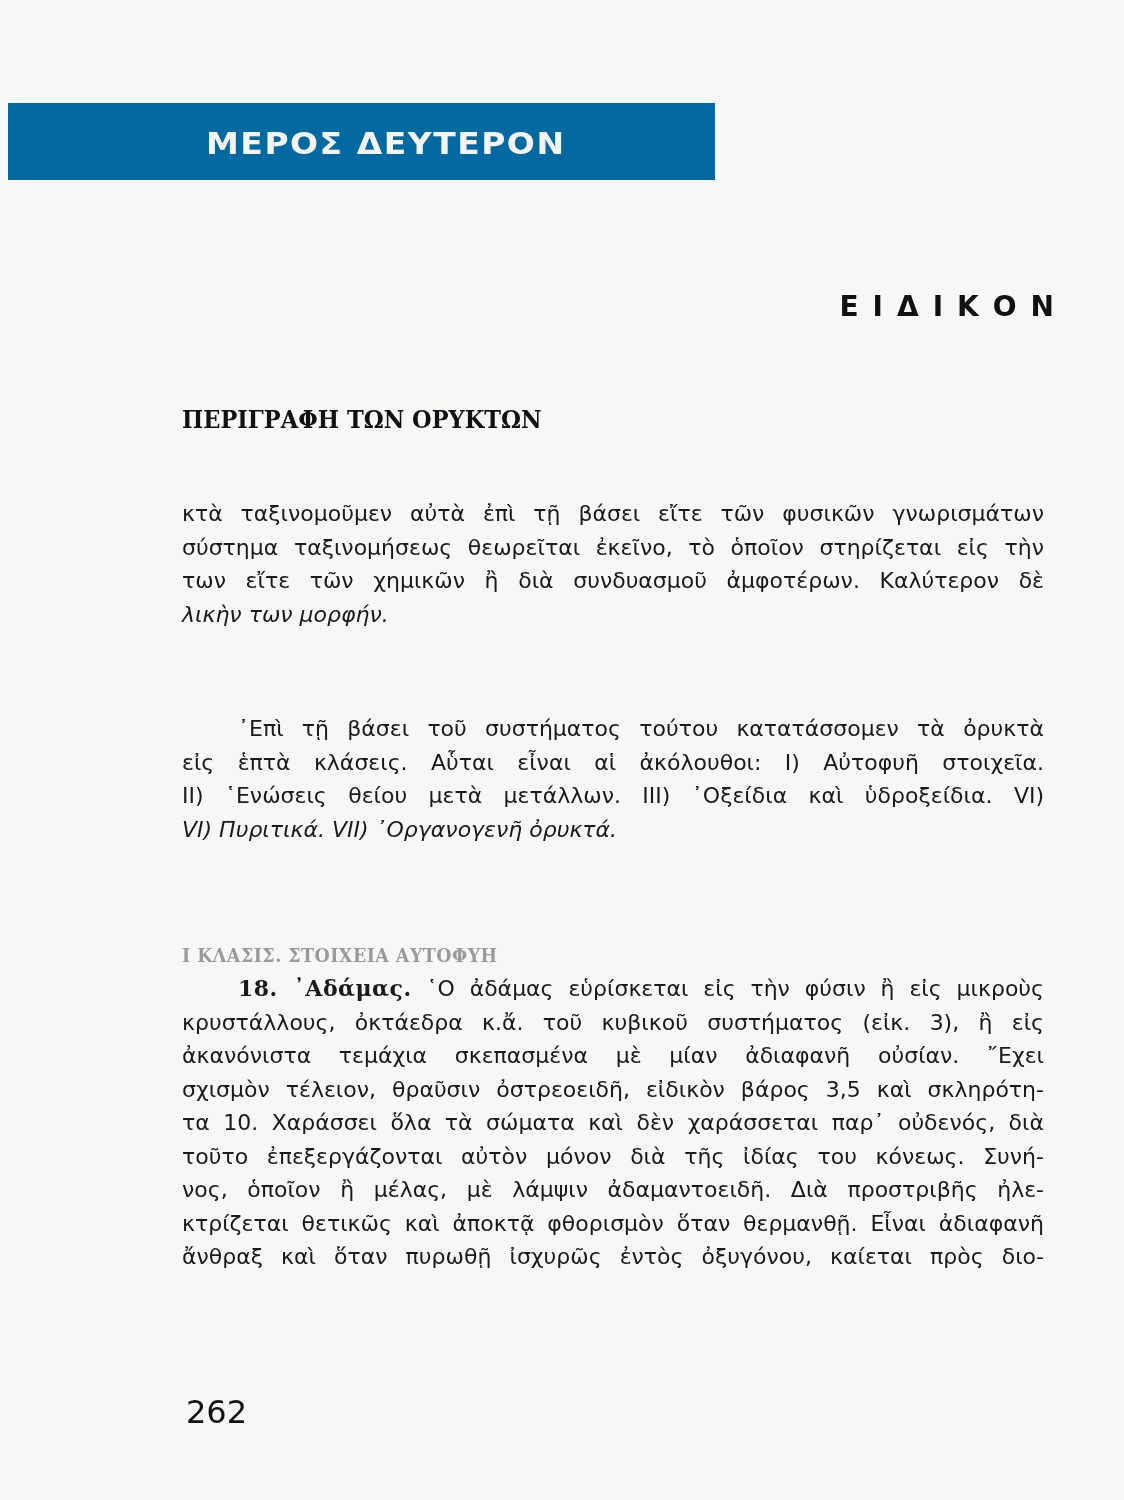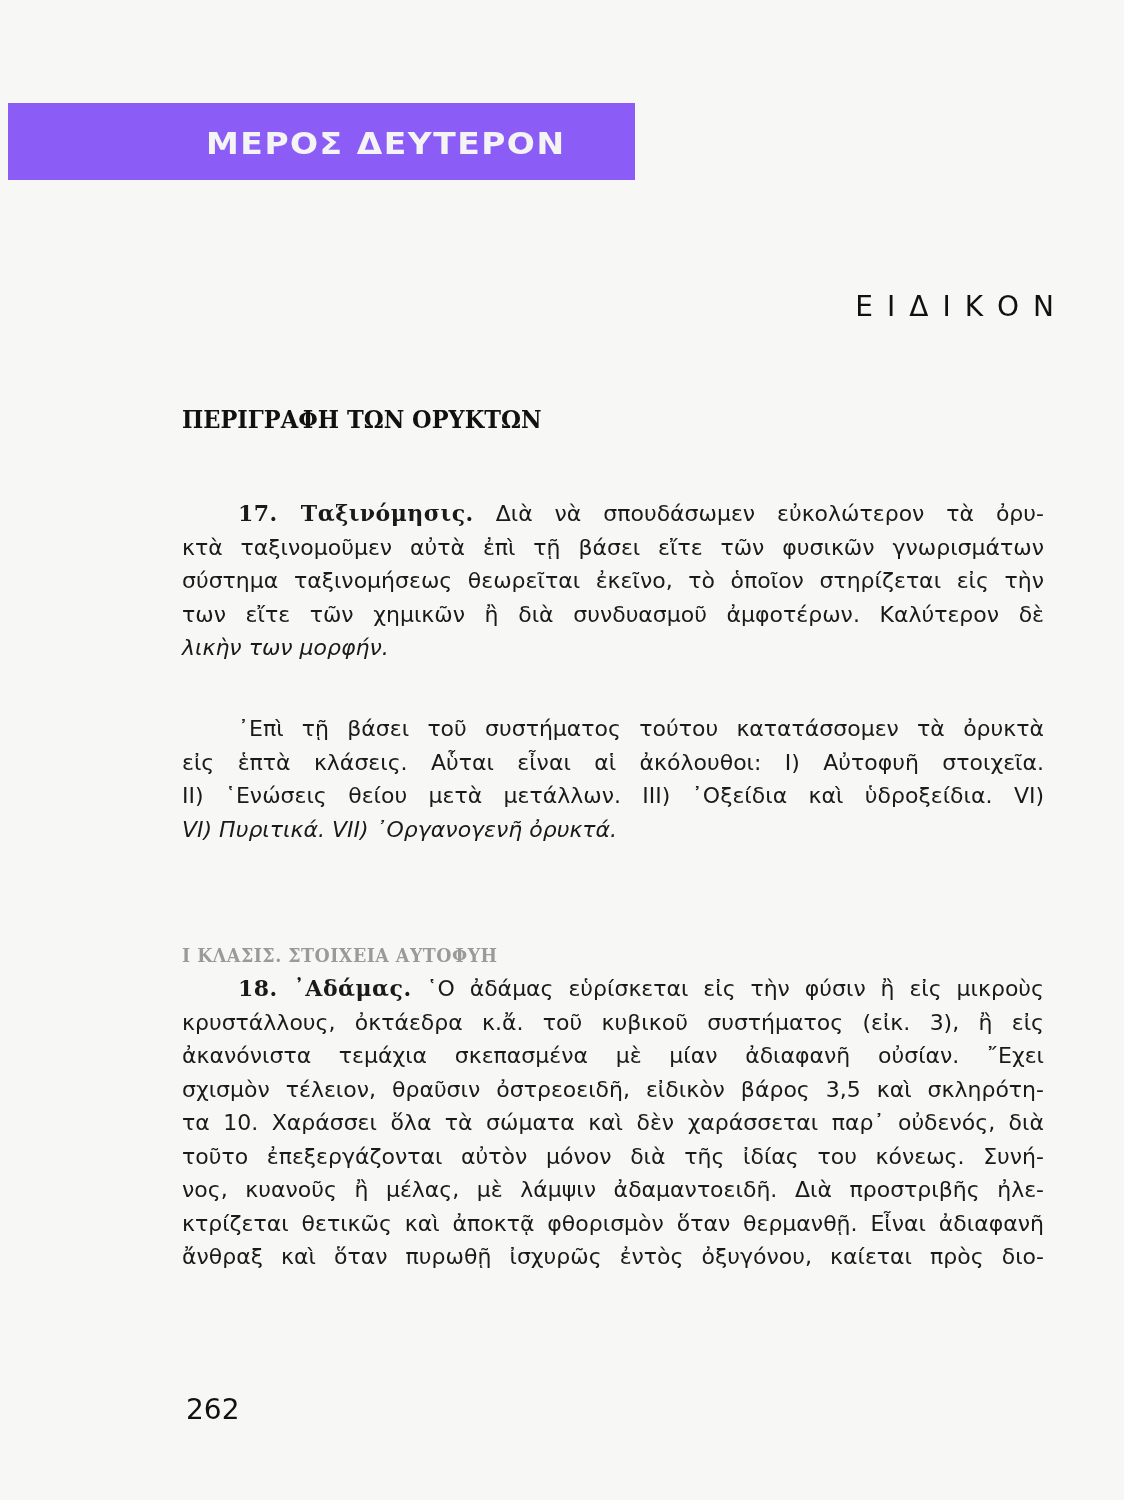--- a/index.html
+++ b/index.html
@@ -15,9 +15,9 @@
       position: absolute;
       left: 8px;
       top: 103px;
-      width: 627px;
+      width: 707px;
       height: 77px;
-      background: #8b5cf6;
+      background: #0369a1;
     }
     .banner-text {
       position: absolute;

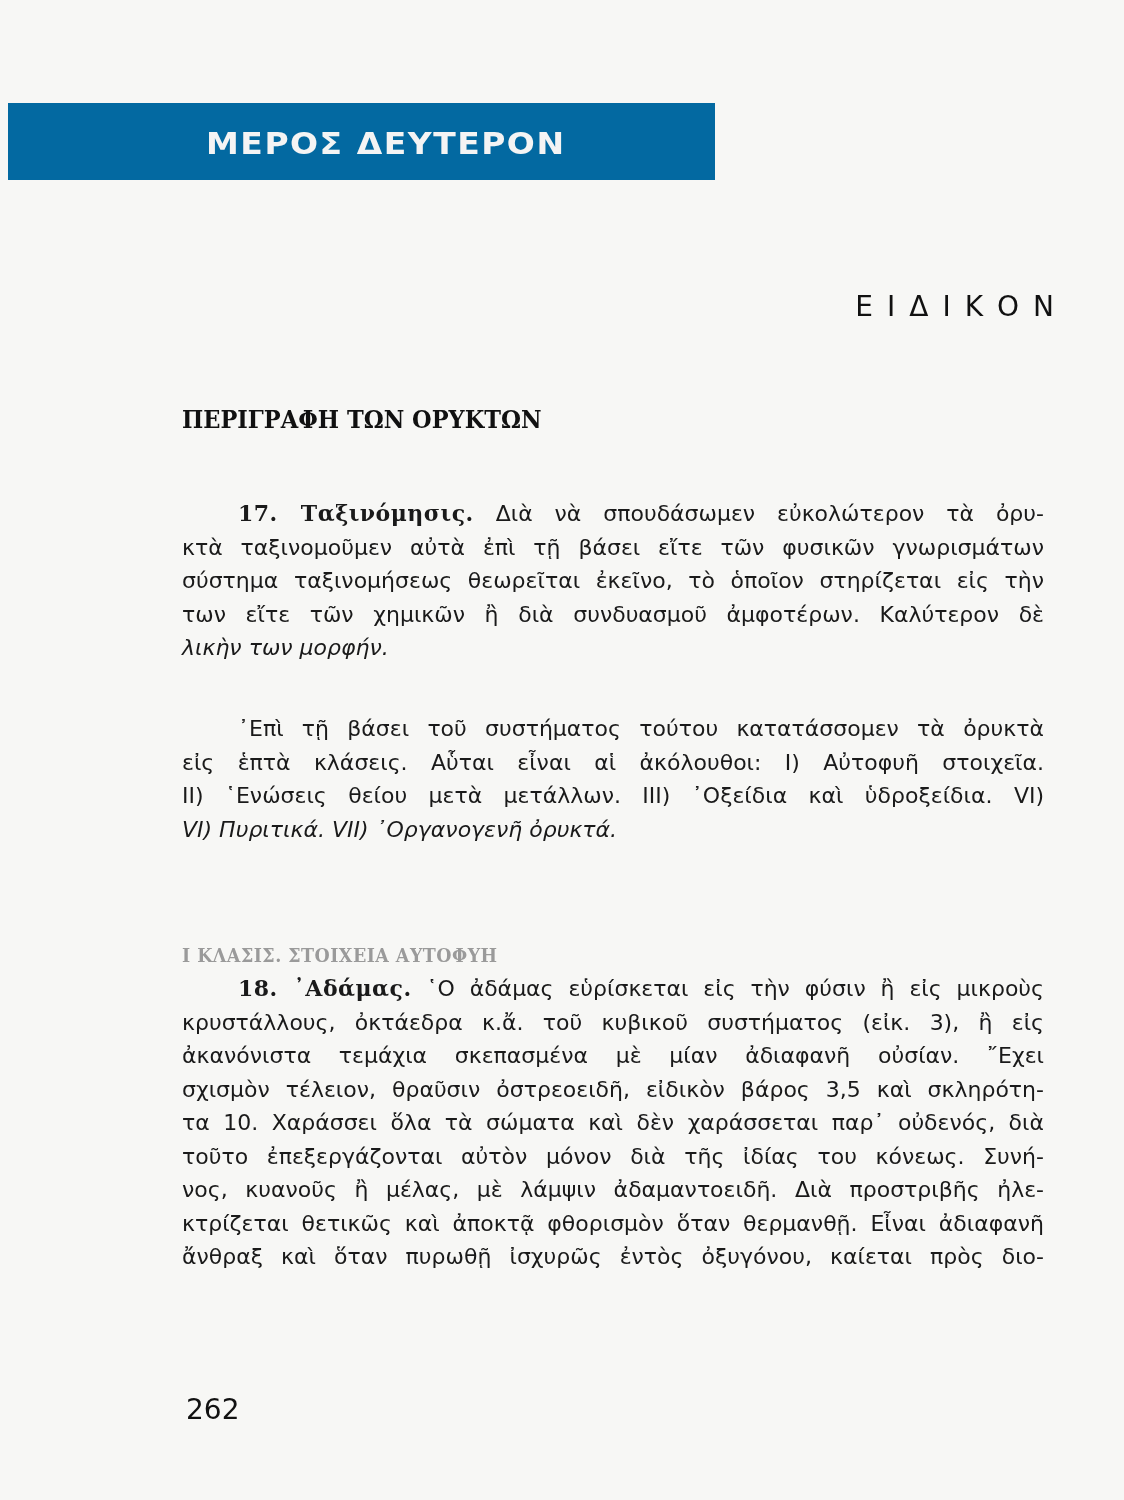--- a/index.html
+++ b/index.html
@@ -42,6 +42,7 @@
       margin-right: -14px;
       color: #111;
       white-space: nowrap;
+      font-weight: bold;
     }
     .chapter-title {
       position: absolute;

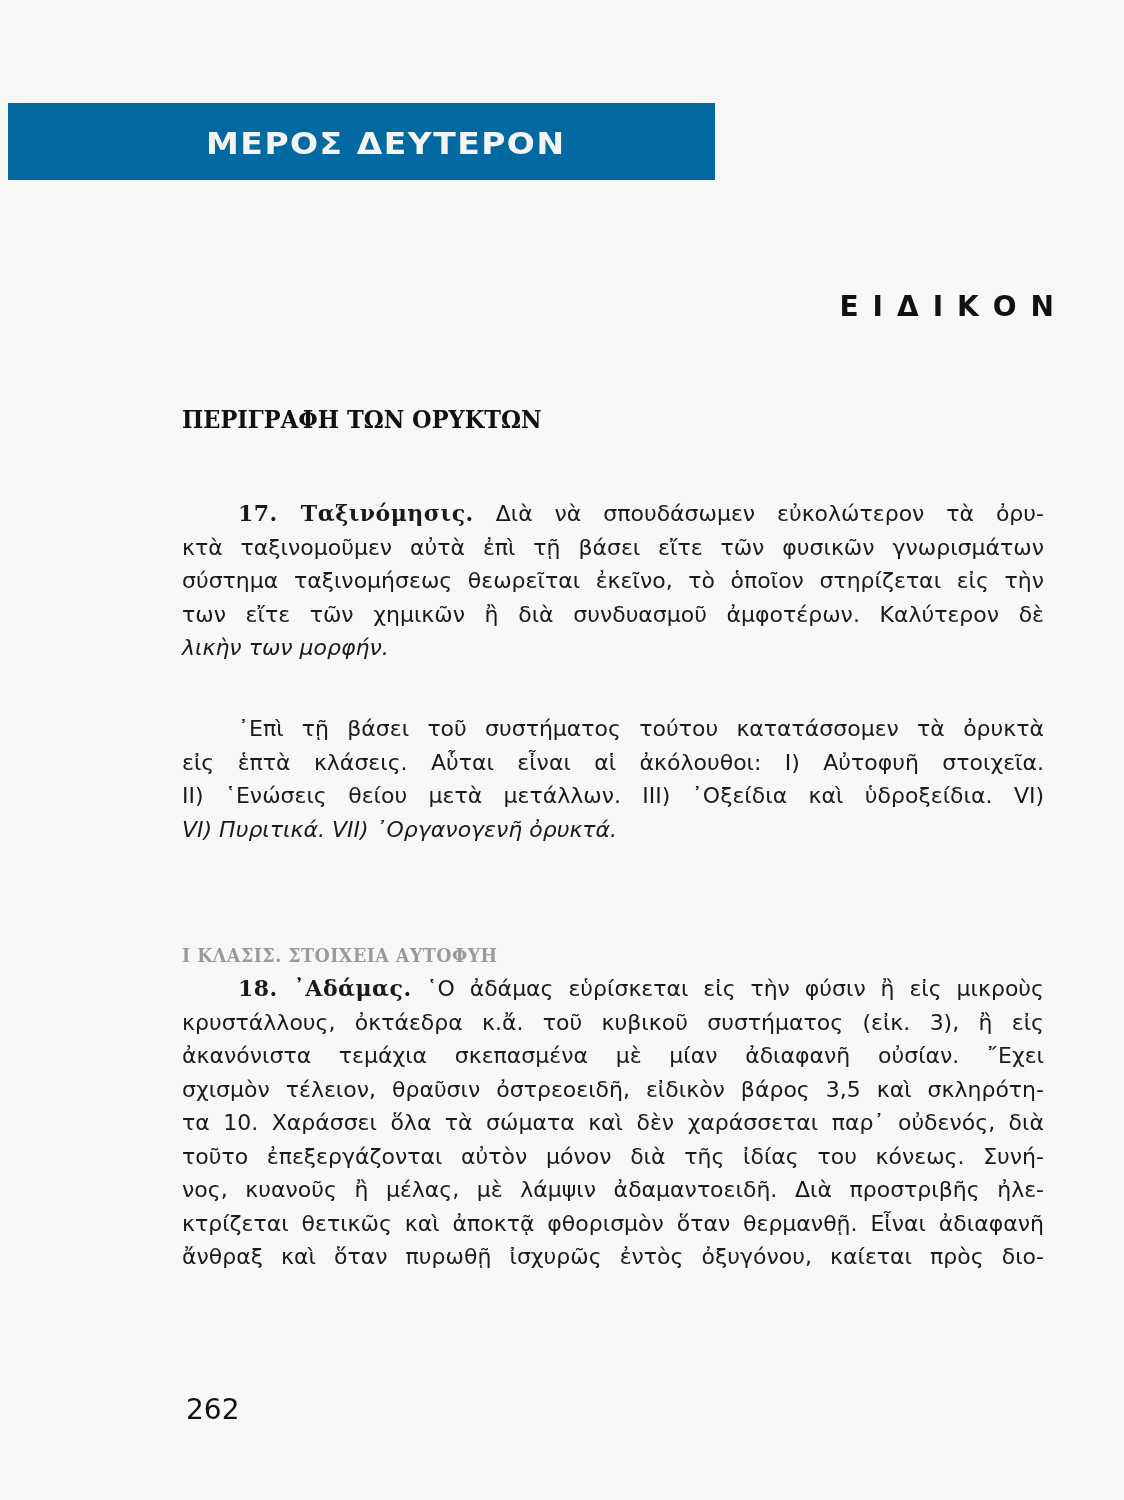--- a/index.html
+++ b/index.html
@@ -107,7 +107,6 @@
 <div class="chapter-title">ΠΕΡΙΓΡΑΦΗ ΤΩΝ ΟΡΥΚΤΩΝ</div>
 
 <div class="text-block" style="top:497px;">
-  <span class="line indent"><span class="lead">17. Ταξινόμησις.</span> <span>Διὰ νὰ σπουδάσωμεν εὐκολώτερον τὰ ὀρυ-</span></span>
   <span class="line">κτὰ ταξινομοῦμεν αὐτὰ ἐπὶ τῇ βάσει εἴτε τῶν φυσικῶν γνωρισμάτων</span>
   <span class="line">σύστημα ταξινομήσεως θεωρεῖται ἐκεῖνο, τὸ ὁποῖον στηρίζεται εἰς τὴν</span>
   <span class="line">των εἴτε τῶν χημικῶν ἢ διὰ συνδυασμοῦ ἀμφοτέρων.  Καλύτερον δὲ</span>

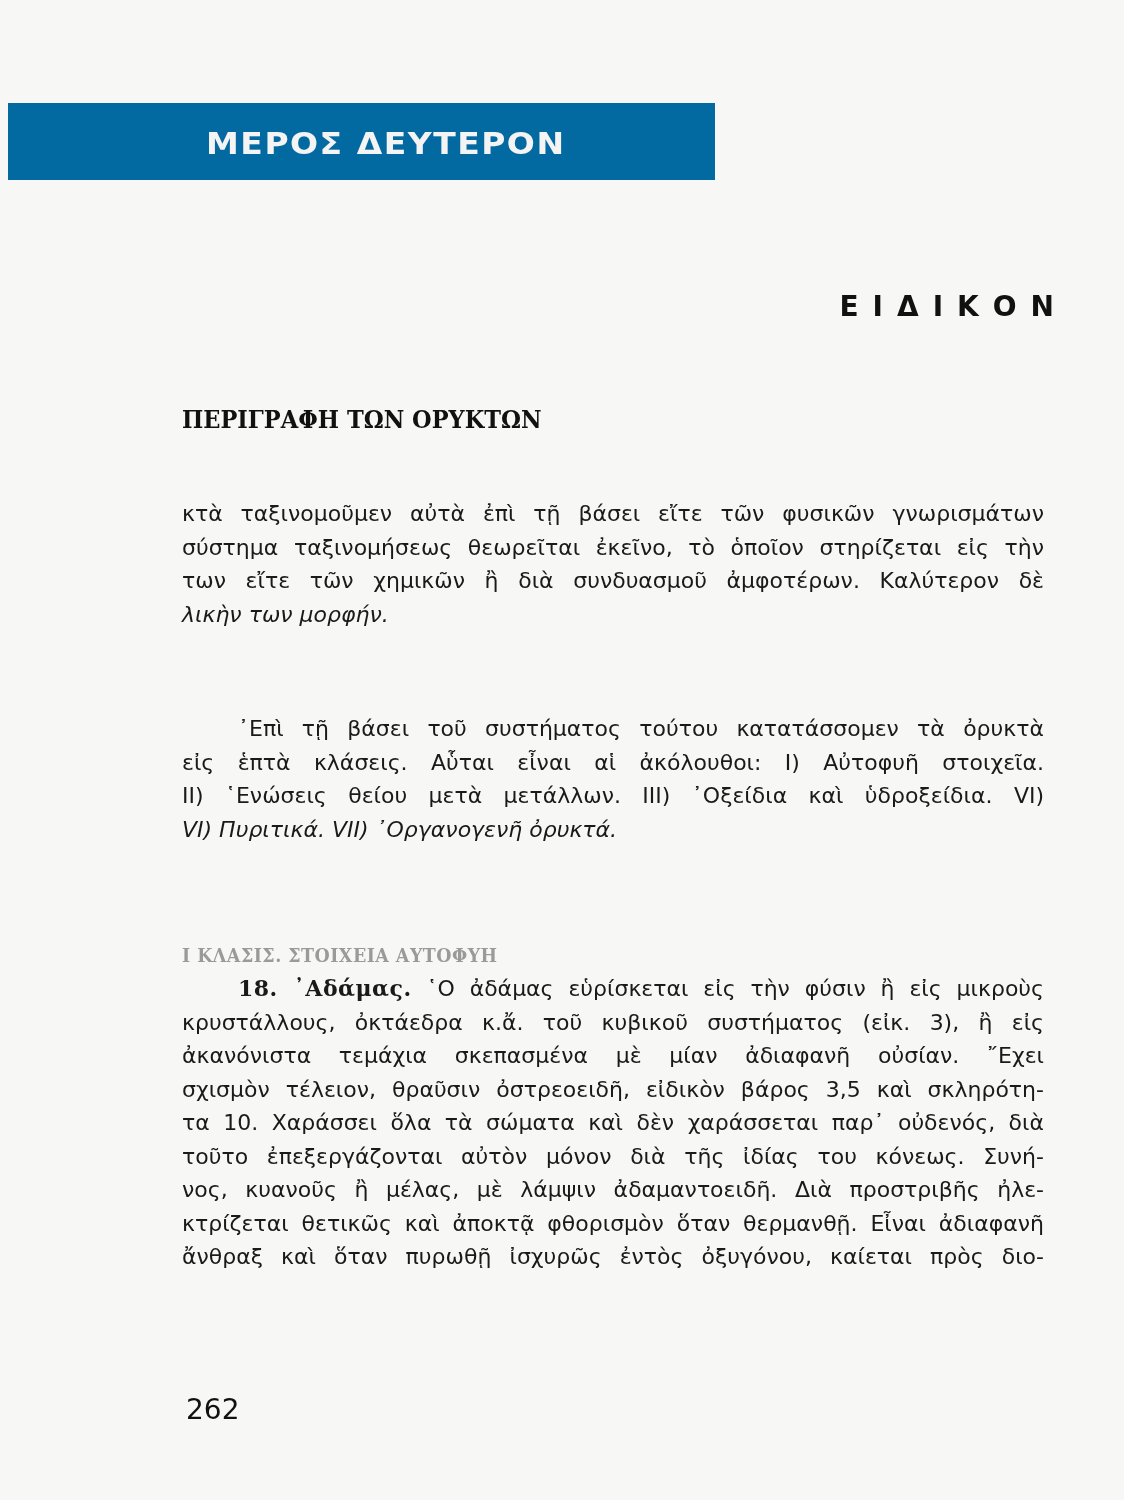--- a/index.html
+++ b/index.html
@@ -129,7 +129,7 @@
   <span class="line">σχισμὸν τέλειον, θραῦσιν ὀστρεοειδῆ, εἰδικὸν βάρος 3,5 καὶ σκληρότη-</span>
   <span class="line">τα 10. Χαράσσει ὅλα τὰ σώματα καὶ δὲν χαράσσεται παρ᾽ οὐδενός, διὰ</span>
   <span class="line">τοῦτο ἐπεξεργάζονται αὐτὸν μόνον διὰ τῆς ἰδίας του κόνεως. Συνή-</span>
-  <span class="line">νος, κυανοῦς ἢ μέλας, μὲ λάμψιν ἀδαμαντοειδῆ. Διὰ προστριβῆς ἠλε-</span>
+  <span class="line">νος, ὁποῖον ἢ μέλας, μὲ λάμψιν ἀδαμαντοειδῆ. Διὰ προστριβῆς ἠλε-</span>
   <span class="line">κτρίζεται θετικῶς καὶ ἀποκτᾷ φθορισμὸν ὅταν θερμανθῇ. Εἶναι ἀδιαφανῆ</span>
   <span class="line">ἄνθραξ καὶ ὅταν πυρωθῇ ἰσχυρῶς ἐντὸς ὀξυγόνου, καίεται πρὸς διο-</span>
 </div>

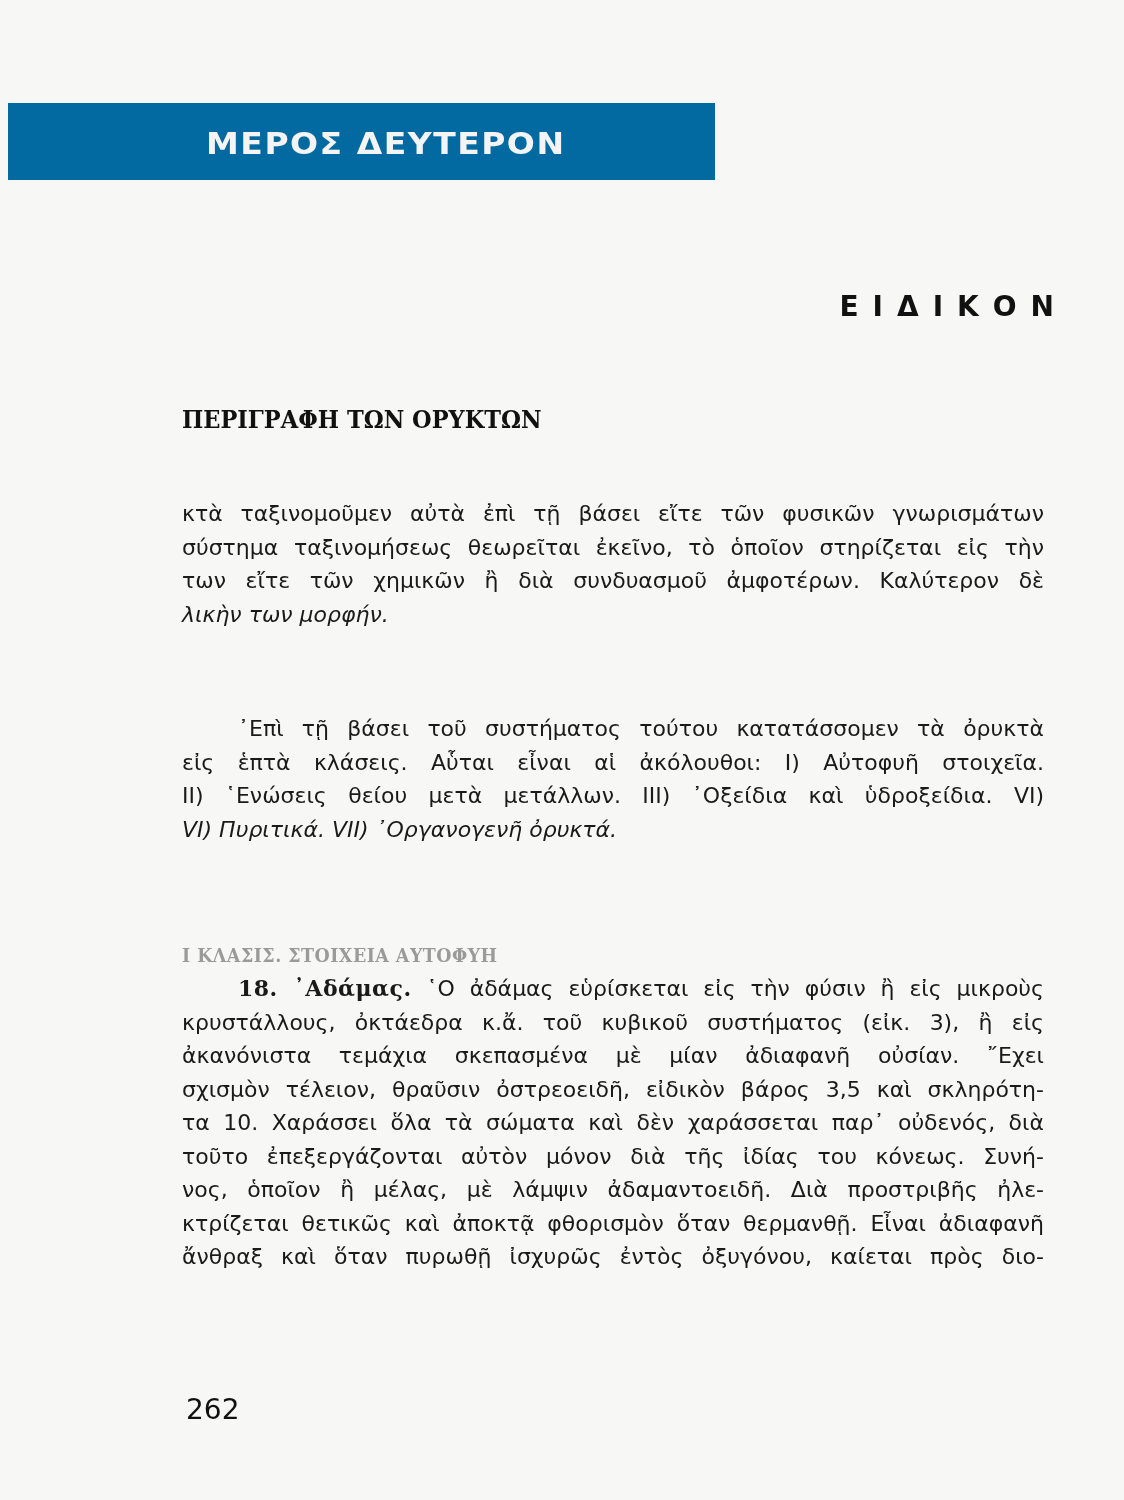--- a/index.html
+++ b/index.html
@@ -91,7 +91,7 @@
       left: 186px;
       top: 1393px;
       font-family: "DejaVu Sans", sans-serif;
-      font-size: 28px;
+      font-size: 32px;
       color: #111;
     }
   </style>

